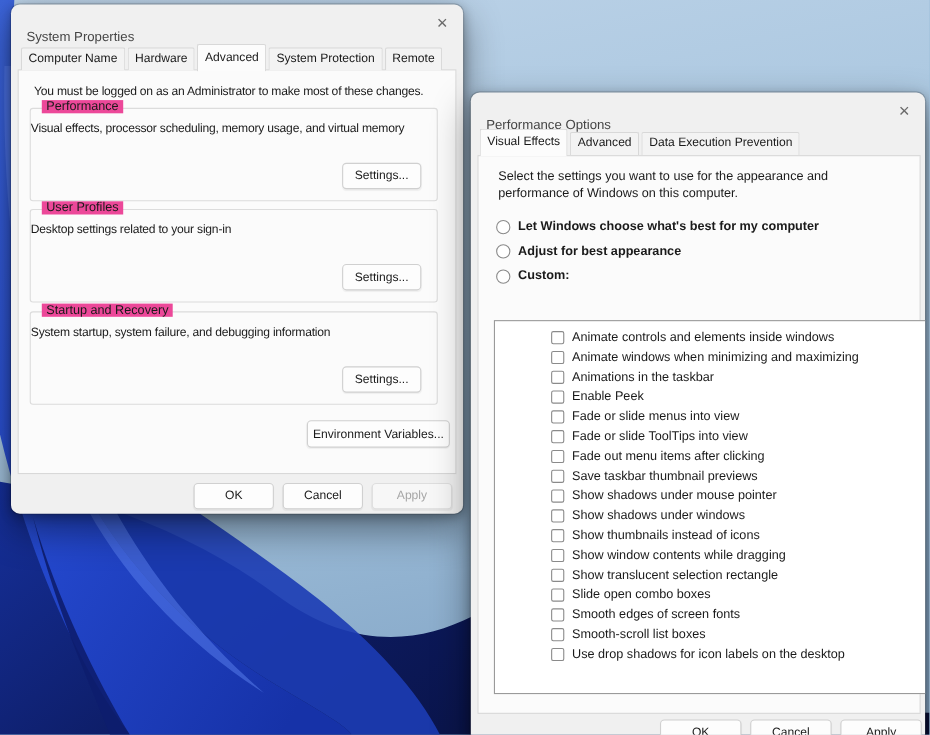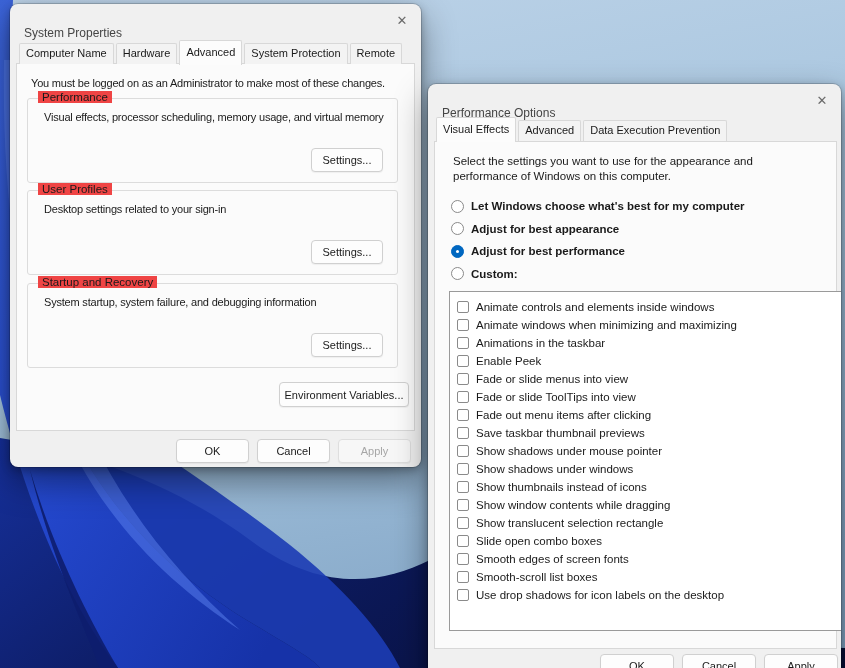--- a/index.html
+++ b/index.html
@@ -41,7 +41,7 @@
 
   
   .group{position:absolute;left:10px;width:369px;height:83px;border:1px solid #dcdcdc;border-radius:3px;}
-  .group-label{position:absolute;top:-8px;left:10px;background:#ef4444;padding:0 4px;font-size:11.5px;white-space:nowrap;}
+  .group-label{position:absolute;top:-8px;left:10px;background:#ec4899;padding:0 4px;font-size:11.5px;white-space:nowrap;}
   .group-desc{position:absolute;left:16px;top:12px;text-align:right;}
   .group .btn{right:14px;bottom:10px;width:70px;height:22px;}
 

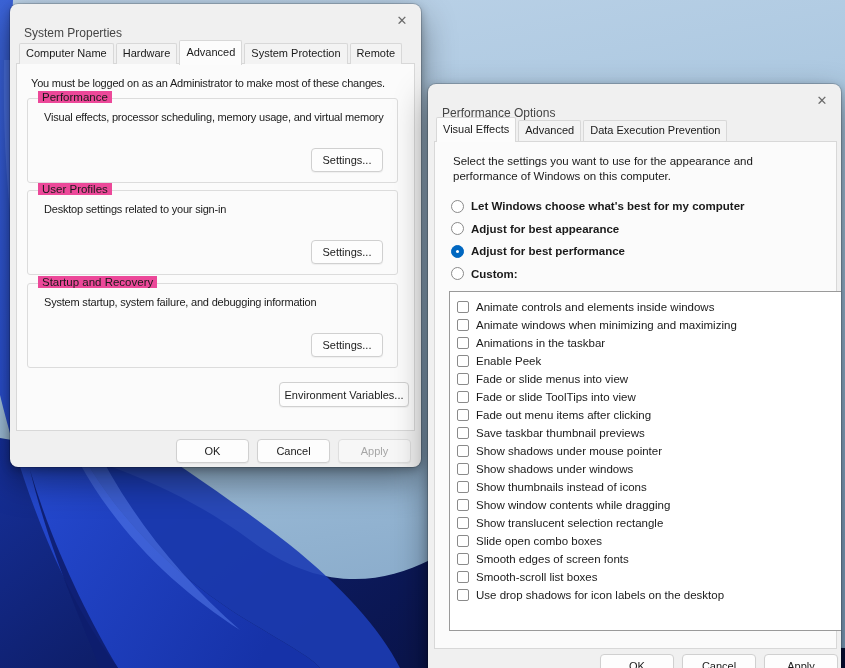--- a/index.html
+++ b/index.html
@@ -42,7 +42,7 @@
   
   .group{position:absolute;left:10px;width:369px;height:83px;border:1px solid #dcdcdc;border-radius:3px;}
   .group-label{position:absolute;top:-8px;left:10px;background:#ec4899;padding:0 4px;font-size:11.5px;white-space:nowrap;}
-  .group-desc{position:absolute;left:16px;top:12px;text-align:right;}
+  .group-desc{position:absolute;left:0;top:12px;text-align:right;}
   .group .btn{right:14px;bottom:10px;width:70px;height:22px;}
 
   

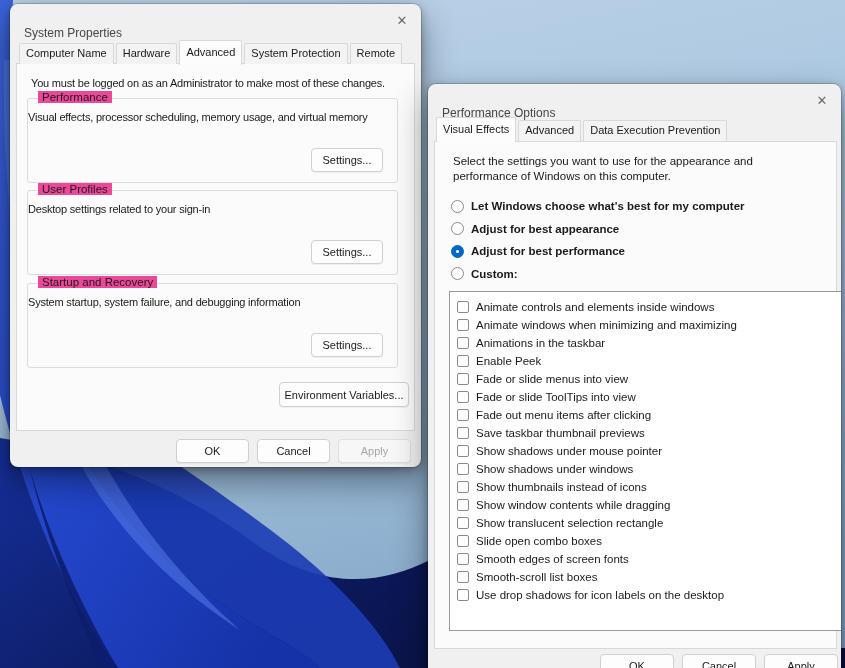--- a/index.html
+++ b/index.html
@@ -177,10 +177,6 @@
           <span class="radio-label">Adjust for best appearance</span>
         </div>
         <div class="radio-row">
-          <span class="radio checked"></span>
-          <span class="radio-label">Adjust for best performance</span>
-        </div>
-        <div class="radio-row">
           <span class="radio"></span>
           <span class="radio-label">Custom:</span>
         </div>

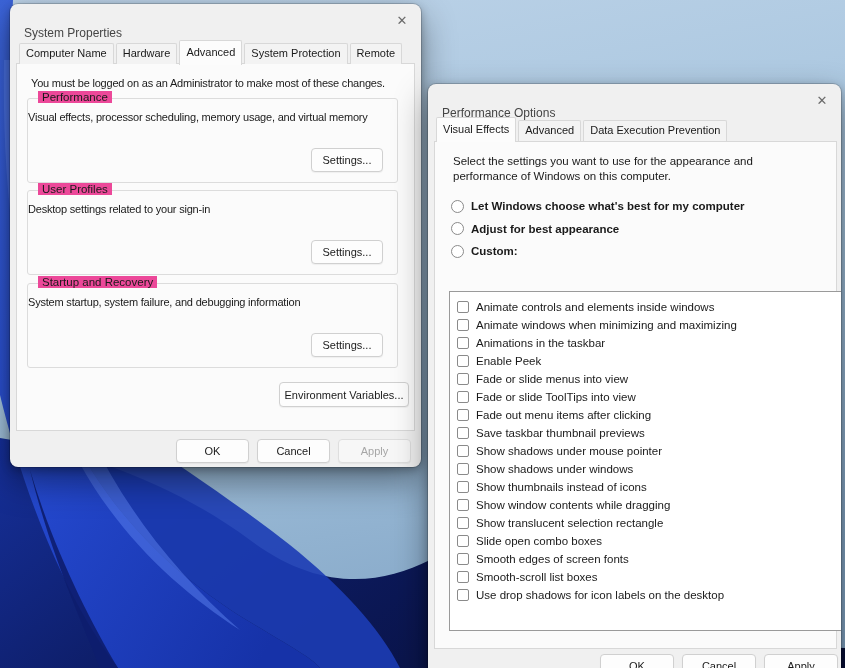--- a/index.html
+++ b/index.html
@@ -76,7 +76,7 @@
   #po-tabs{left:8px;top:35px;height:22px;}
   #po-intro{position:absolute;left:18px;top:12px;width:356px;font-size:11.5px;line-height:15px;}
   #po-radios{position:absolute;left:16px;top:53px;}
-  #po-listbox{left:14px;top:149px;width:397px;height:340px;padding-top:6px;box-sizing:border-box;}
+  #po-listbox{left:14px;top:149px;width:397px;height:340px;padding-top:6px;box-sizing:border-box;padding-left:44px;}
   #po-ok{left:172px;top:570px;width:72px;height:22px;}
   #po-cancel{left:254px;top:570px;width:72px;height:22px;}
   #po-apply{left:336px;top:570px;width:72px;height:22px;}

